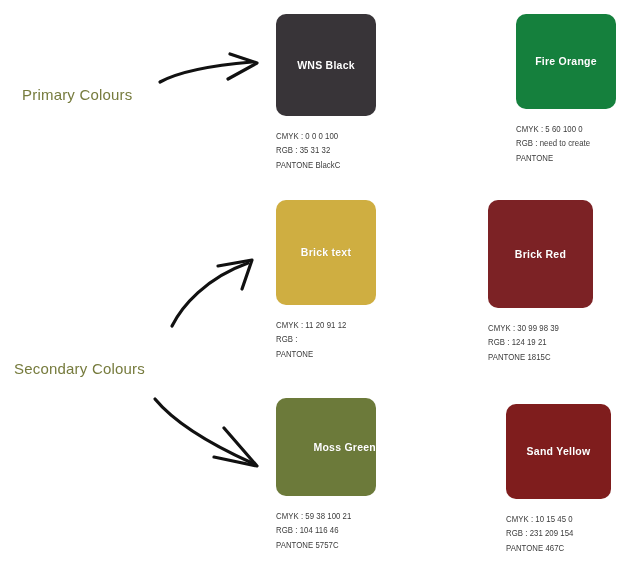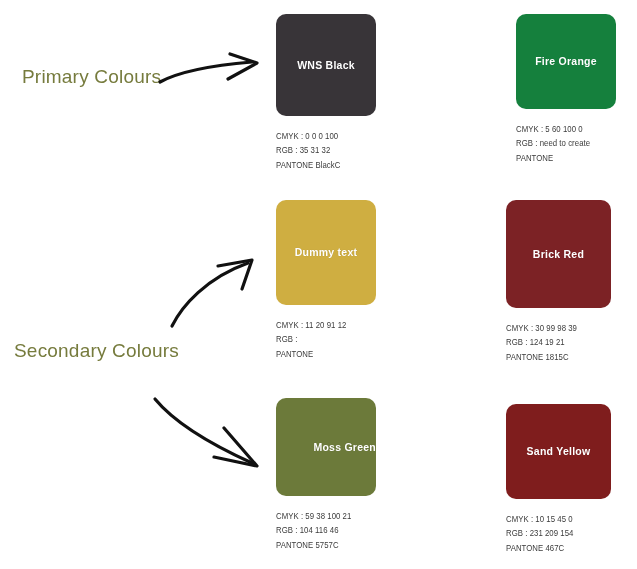--- a/index.html
+++ b/index.html
@@ -27,10 +27,11 @@
   .section-label {
     position: absolute;
     font-family: "Liberation Sans", sans-serif;
-    font-size: 19px;
+    font-size: 15px;
     letter-spacing: 0.2px;
     color: #767b3d;
     white-space: nowrap;
+    margin-top: 20px;
   }
   .label-primary   { left: 22px; top: 66px; }
   .label-secondary { left: 14px; top: 340px; }

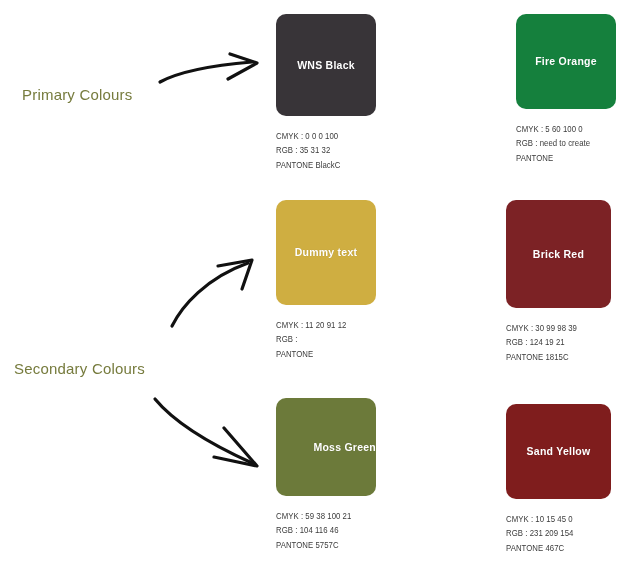--- a/index.html
+++ b/index.html
@@ -138,7 +138,7 @@
 
   <div class="swatch-block pos-dummy-text">
     <div class="swatch-chip" style="width:100px;height:105px;background:#cfae41;">
-      <div class="swatch-name">Dummy text</div>
+      <div class="swatch-name">Brick text</div>
     </div>
     <div class="swatch-meta">
       <div>CMYK : 11 20 91 12</div>

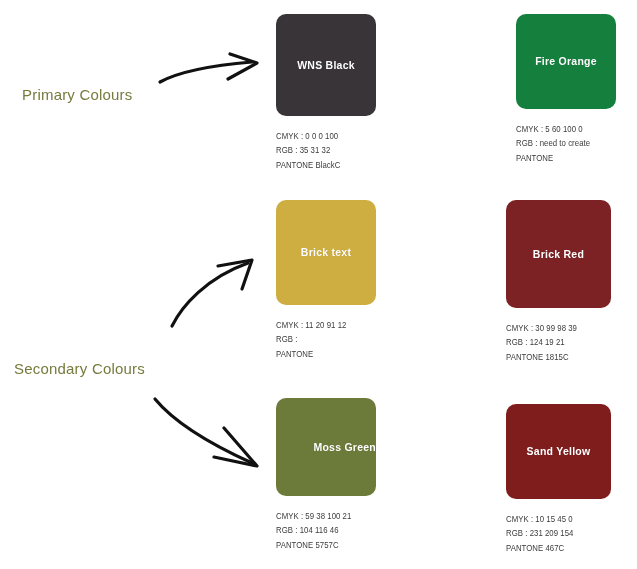--- a/index.html
+++ b/index.html
@@ -85,7 +85,7 @@
   .pos-fire-orange { left: 516px; top: 14px; }
   
   .pos-dummy-text  { left: 276px; top: 200px; }
-  .pos-brick-red   { left: 506px; top: 200px; }
+  .pos-brick-red   { left: 488px; top: 200px; }
   
   .pos-moss-green  { left: 276px; top: 398px; }
   .pos-sand-yellow { left: 506px; top: 404px; }

